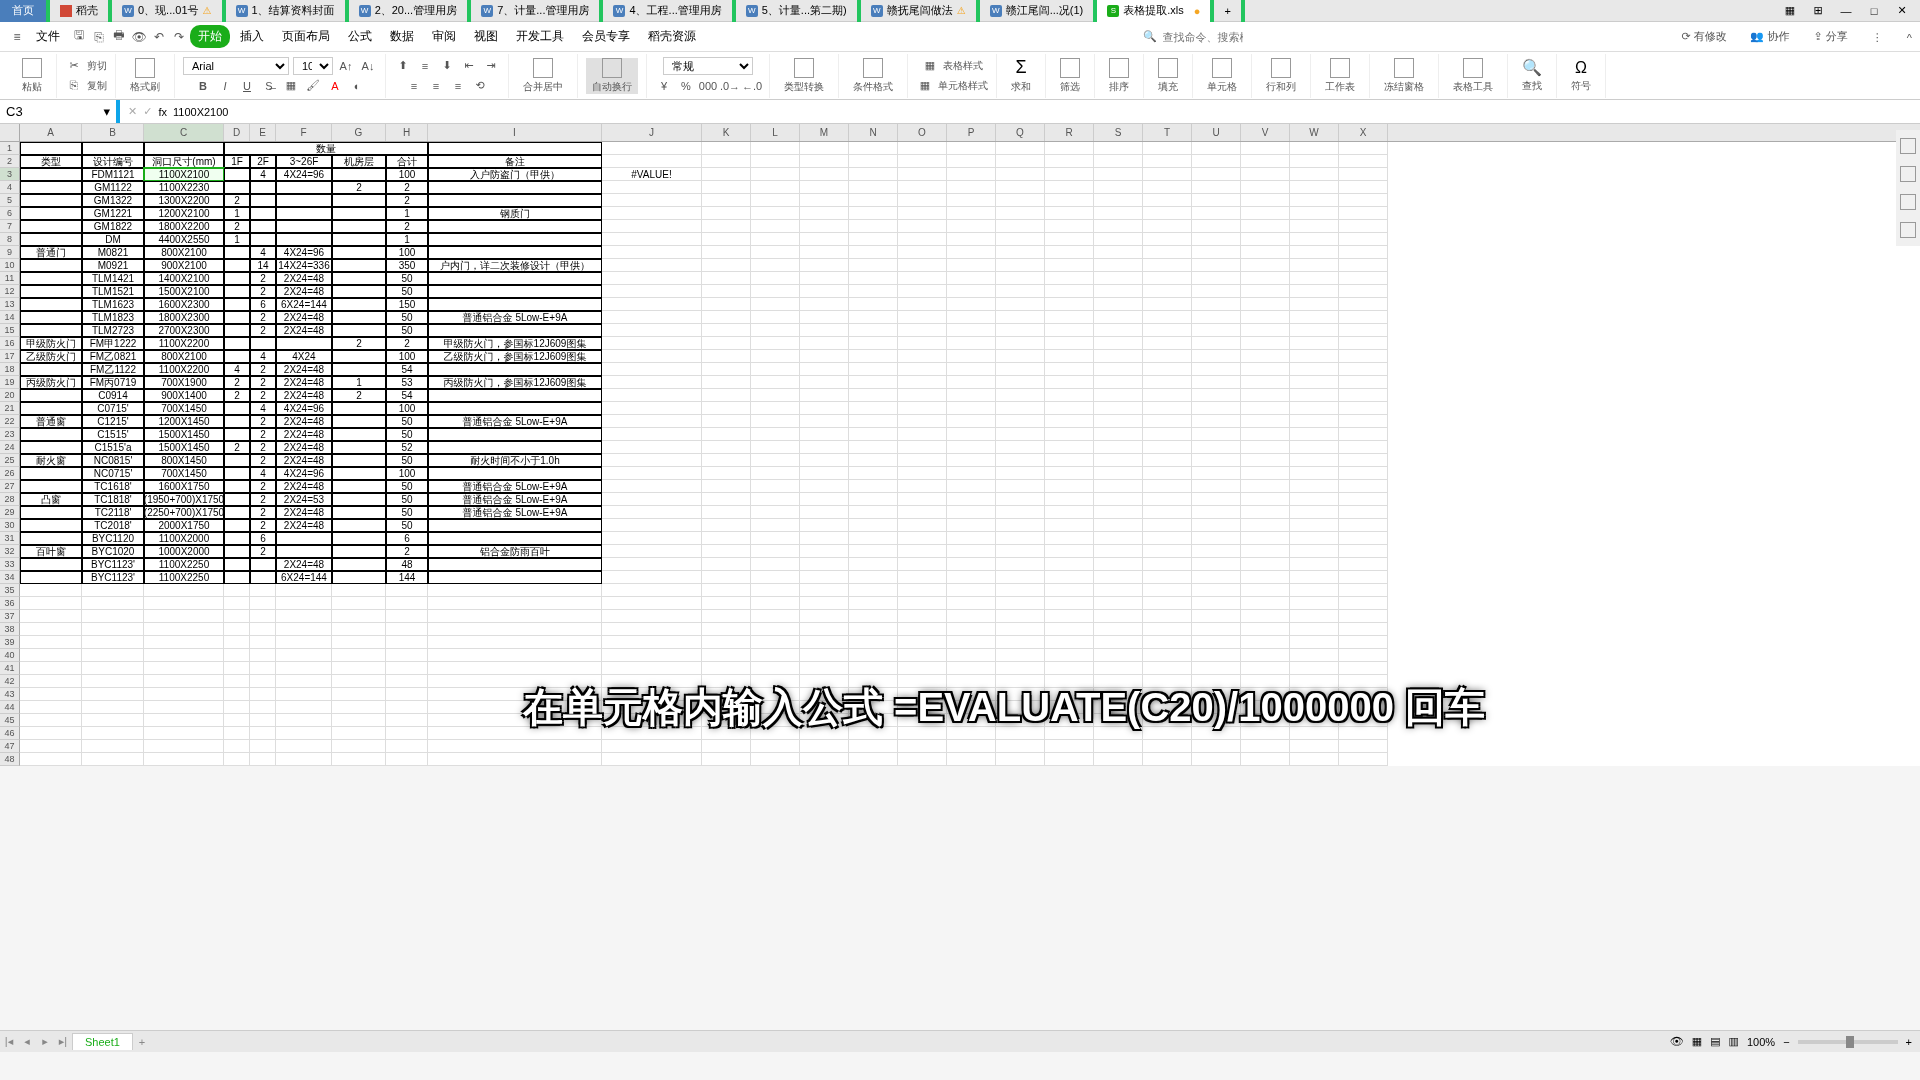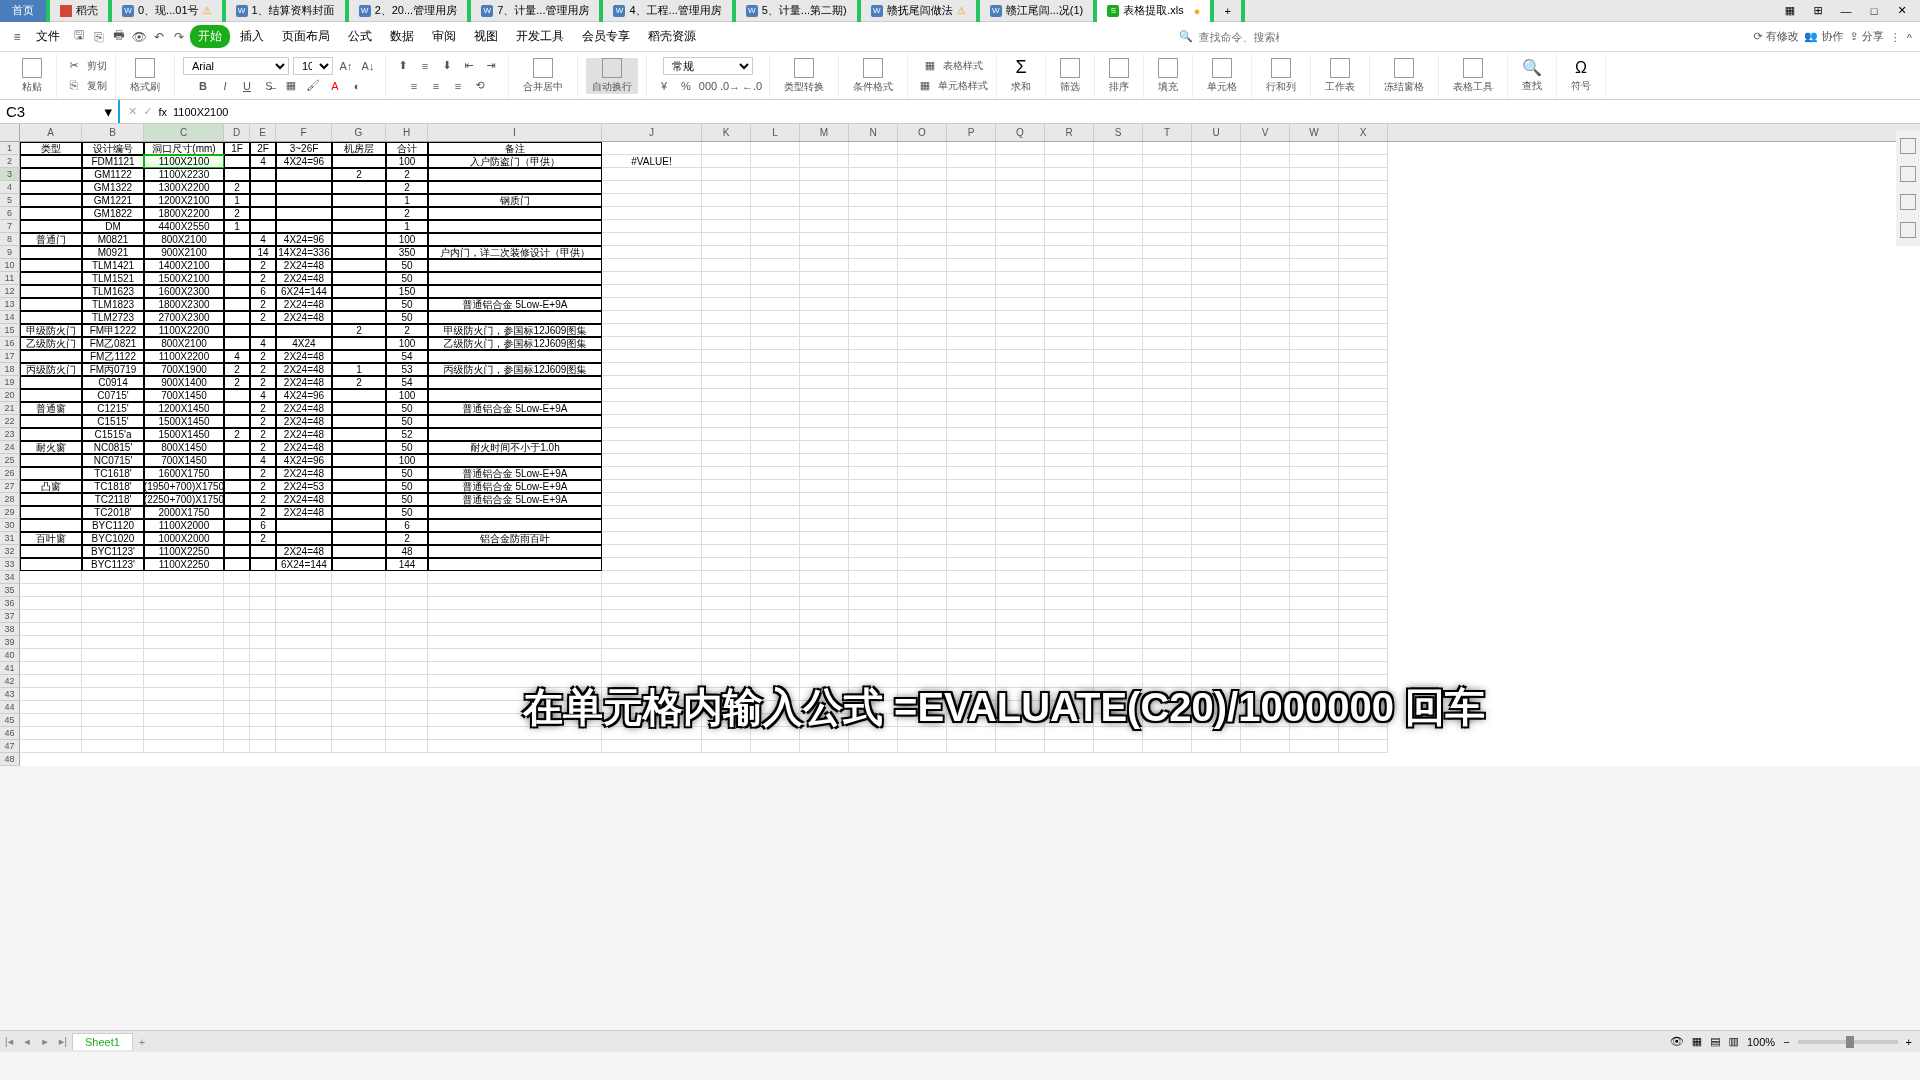--- a/index.html
+++ b/index.html
@@ -24,7 +24,7 @@
 .menubar .licon { width: 18px; height: 18px; display: inline-flex; align-items: center; justify-content: center; color: #555; cursor: pointer; }
 .searcharea { margin-left: auto; display: flex; align-items: center; gap: 6px; font-size: 11px; color: #888; }
 .searcharea input { border: none; outline: none; font-size: 11px; width: 80px; }
-.rightmenu { margin-left: auto; display: flex; align-items: flex-end; gap: 6px; font-size: 11px; color: #555; }
+.rightmenu { margin-left: auto; display: flex; align-items: flex-end; gap: 24px; font-size: 11px; color: #555; }
 
 
 .ribbon { height: 48px; background: #fff; display: flex; align-items: center; padding: 0 8px; border-bottom: 1px solid #ccc; font-size: 11px; }

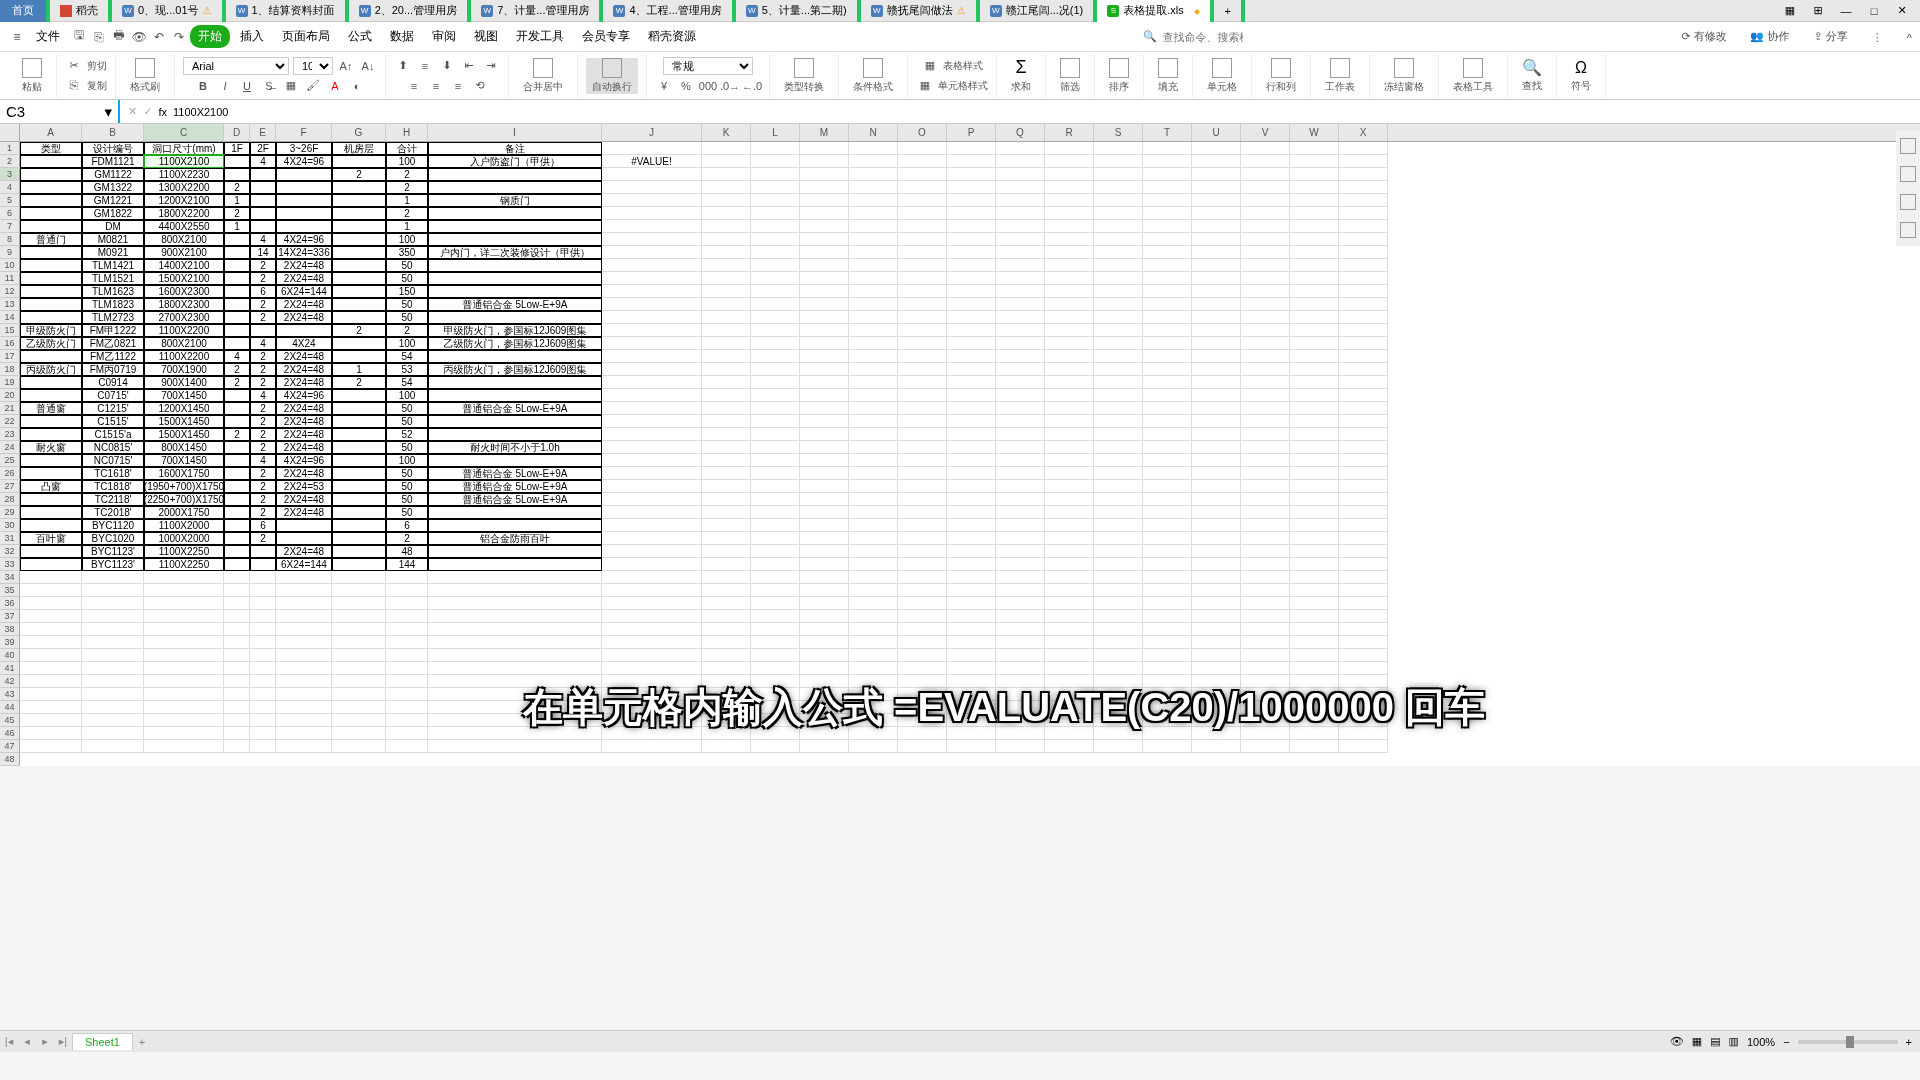--- a/index.html
+++ b/index.html
@@ -39,7 +39,7 @@
 
 
 .formulabar { height: 24px; background: #fff; display: flex; align-items: center; border-bottom: 1px solid #ccc; }
-.namebox { width: 120px; border-right: 2px solid #0ea5e9; padding: 0 6px; font-size: 15px; display: flex; align-items: center; justify-content: space-between; height: 100%; }
+.namebox { width: 120px; border-right: 4px solid #0ea5e9; padding: 0 6px; font-size: 13px; display: flex; align-items: center; justify-content: space-between; height: 100%; }
 .fxarea { display: flex; align-items: center; gap: 6px; padding: 0 8px; font-size: 11px; flex: 1; }
 .fxinput { border: none; outline: none; font-size: 11px; flex: 1; }
 

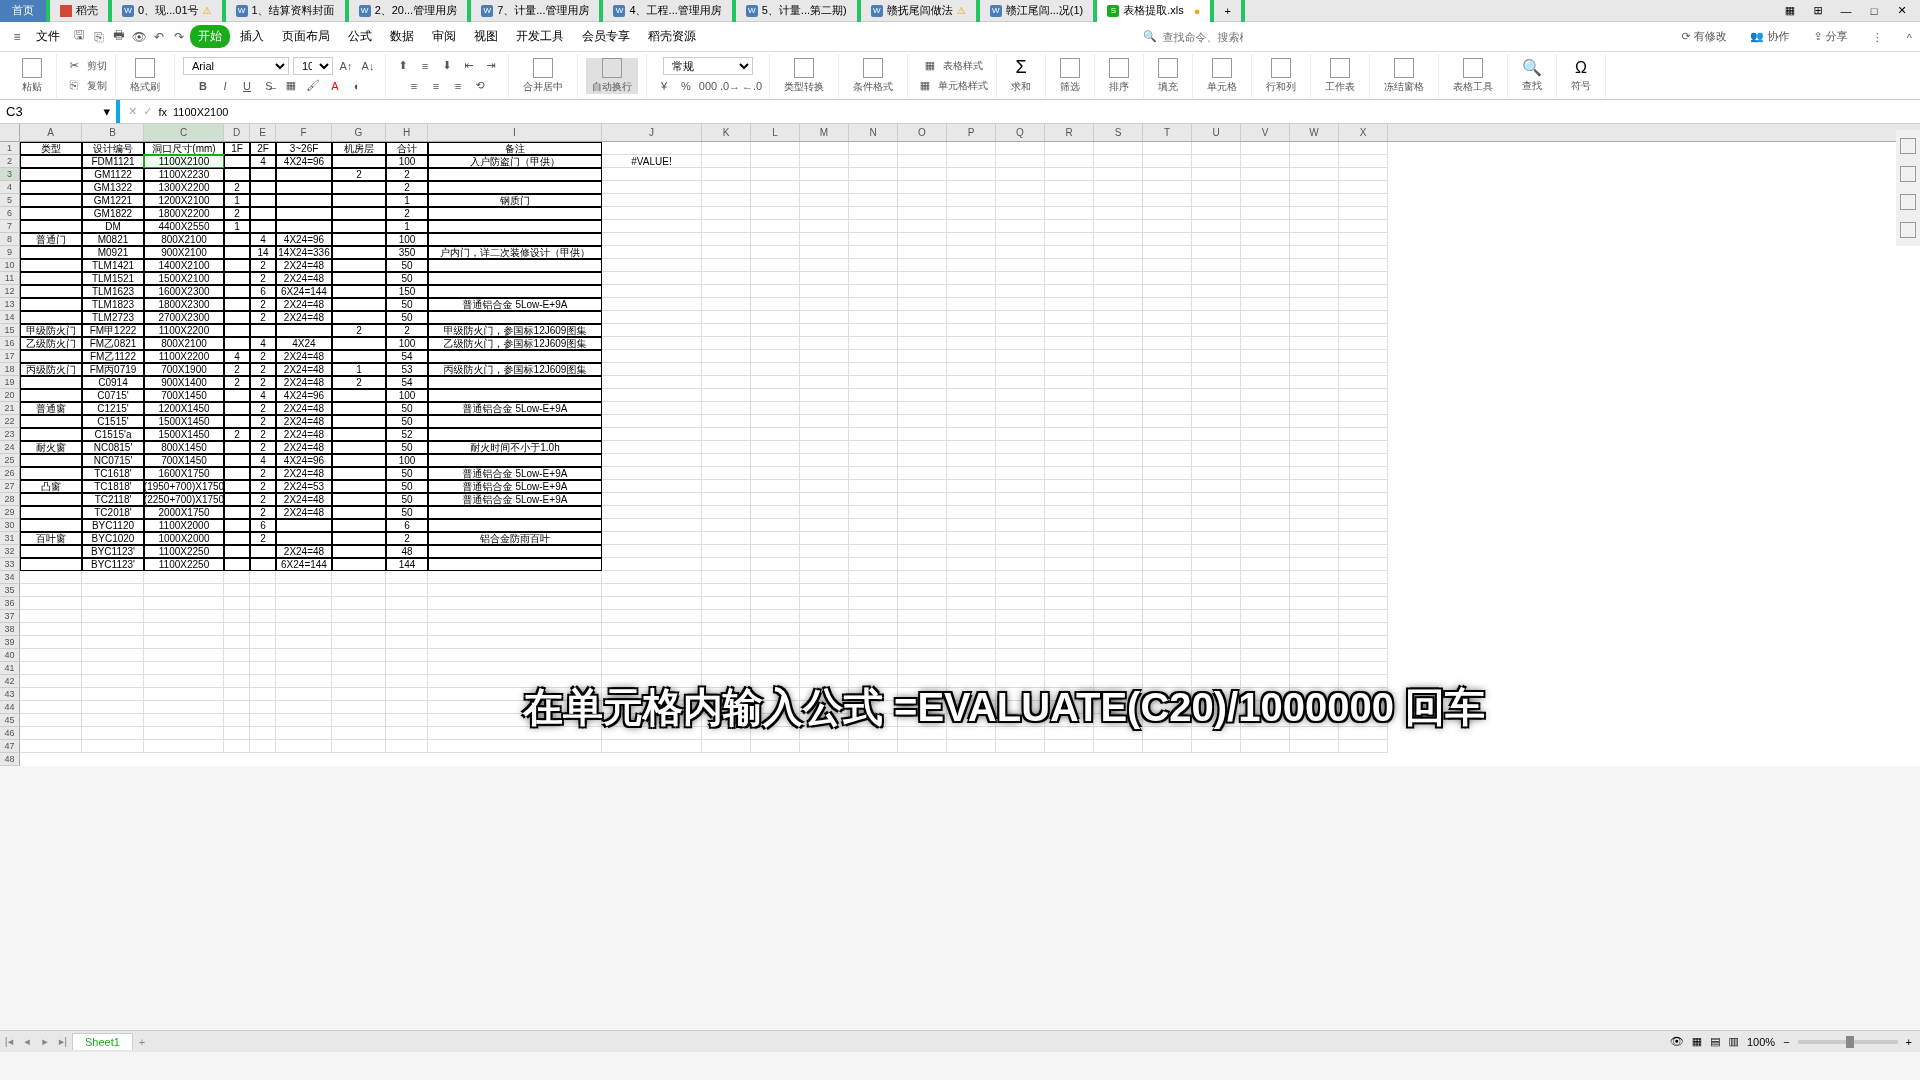--- a/index.html
+++ b/index.html
@@ -439,6 +439,28 @@
       </div>
     <div class="cells" id="cells">
         <div class="crow">
+          <div class="cell cA b"> </div>
+          <div class="cell cB b"> </div>
+          <div class="cell cC b"> </div>
+          <div class="cell  b" style="width: 204px;">数量</div>
+          <div class="cell cI b"> </div>
+          <div class="cell cJ"></div>
+          <div class="cell cRest"></div>
+          <div class="cell cRest"></div>
+          <div class="cell cRest"></div>
+          <div class="cell cRest"></div>
+          <div class="cell cRest"></div>
+          <div class="cell cRest"></div>
+          <div class="cell cRest"></div>
+          <div class="cell cRest"></div>
+          <div class="cell cRest"></div>
+          <div class="cell cRest"></div>
+          <div class="cell cRest"></div>
+          <div class="cell cRest"></div>
+          <div class="cell cRest"></div>
+          <div class="cell cRest"></div>
+        </div>
+        <div class="crow">
           <div class="cell cA b">类型</div>
           <div class="cell cB b">设计编号</div>
           <div class="cell cC b">洞口尺寸(mm)</div>

